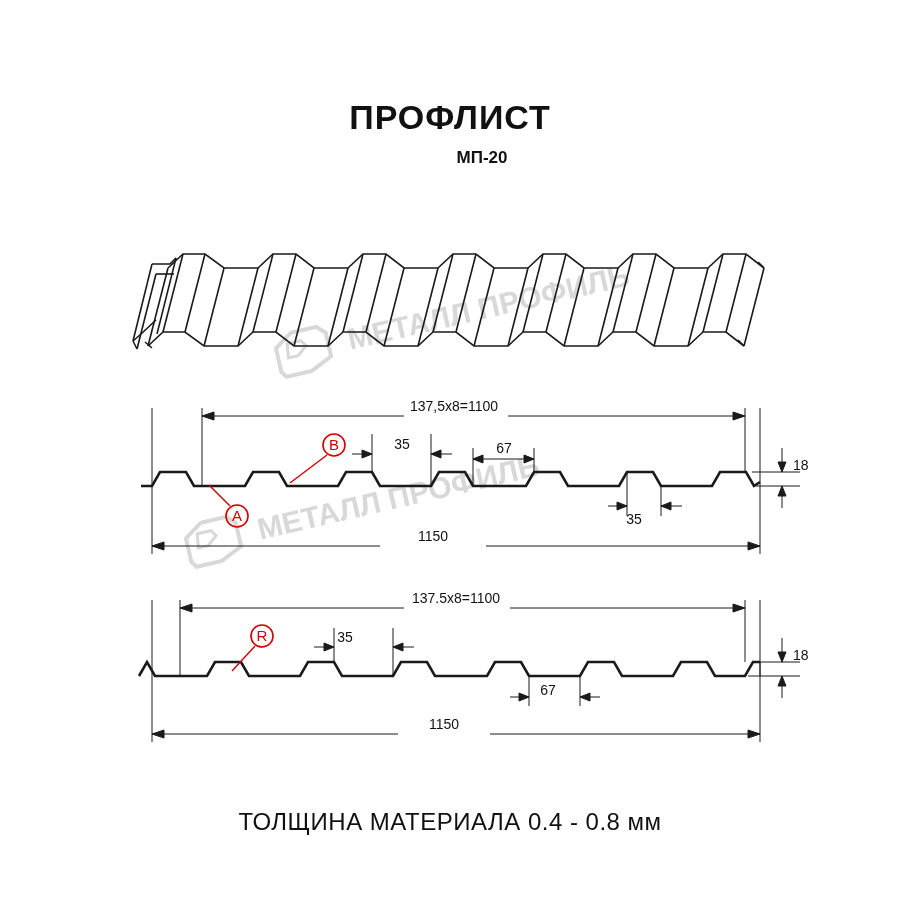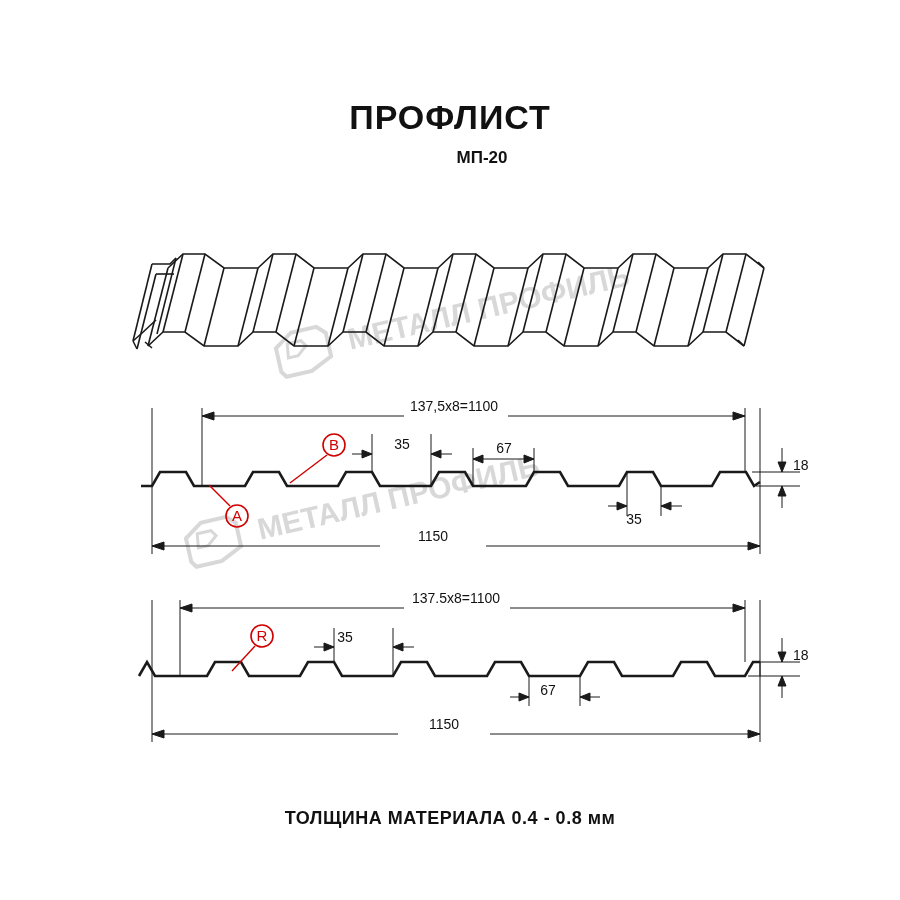--- a/index.html
+++ b/index.html
@@ -50,8 +50,8 @@
     top: 792px;
     width: 900px;
     text-align: center;
-    font-size: 18px;
-    font-weight: bold;
+    font-size: 24px;
+    font-weight: normal;
     color: #111;
     letter-spacing: 0.5px;
   }

